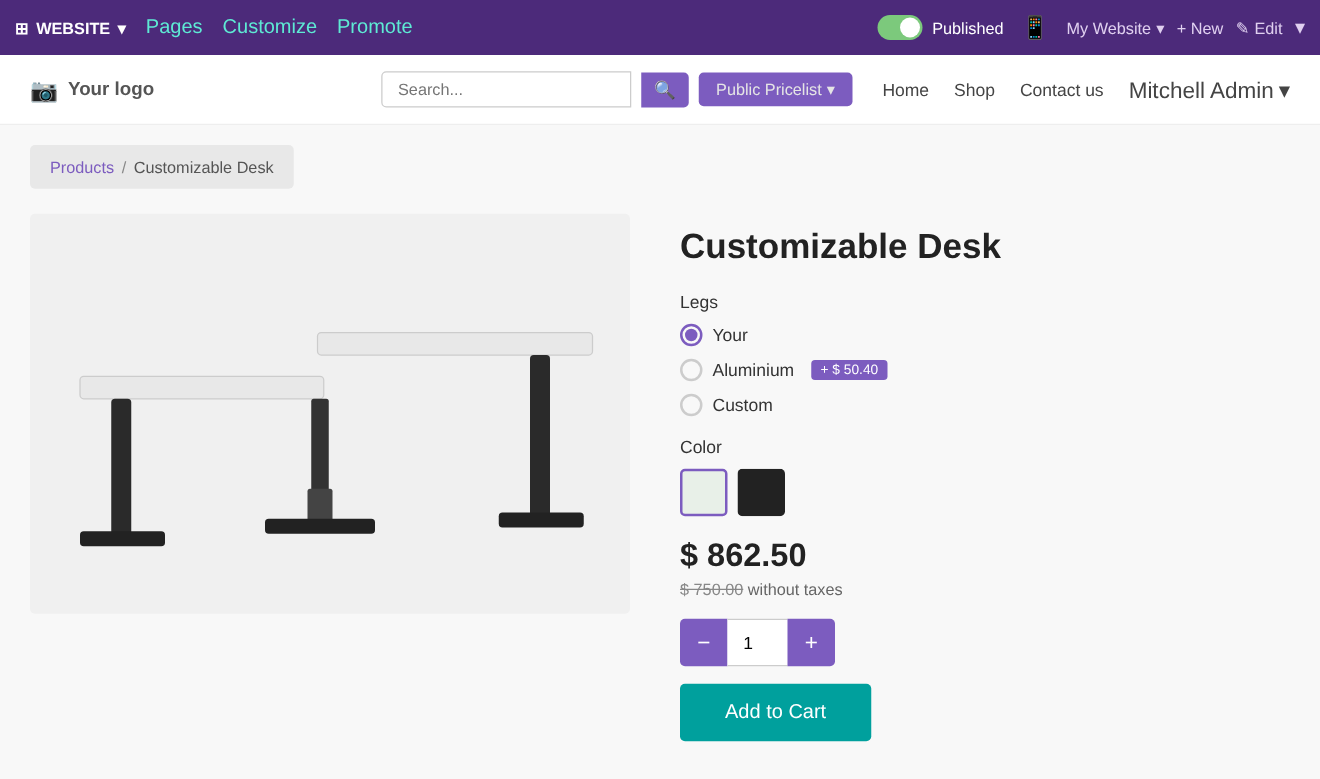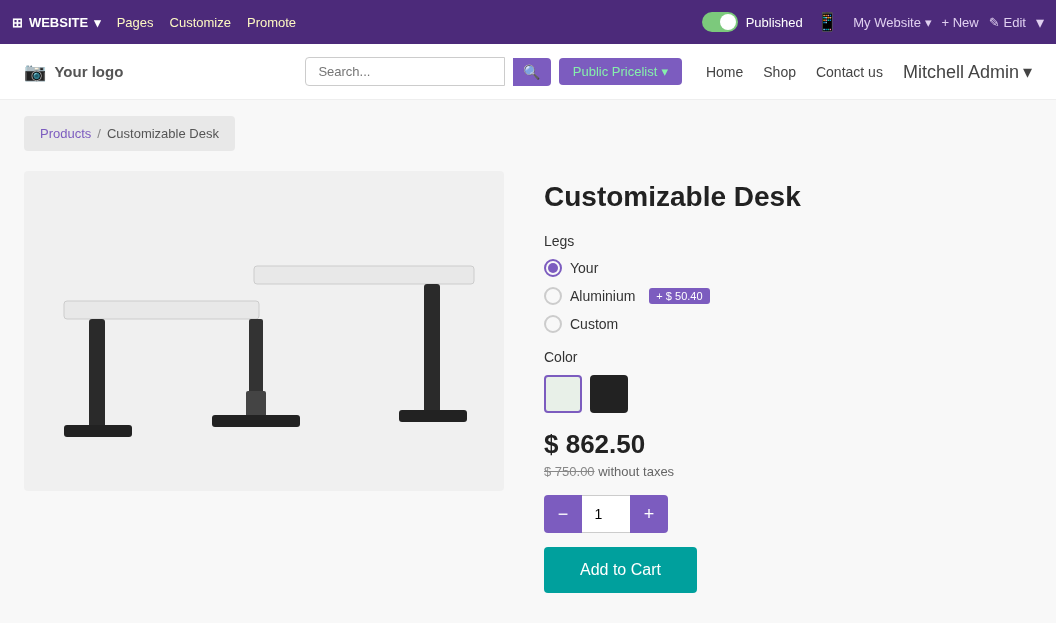--- a/index.html
+++ b/index.html
@@ -17,7 +17,7 @@
     }
     .admin-bar-left { display: flex; align-items: center; gap: 16px; flex: 1; }
     .admin-bar-brand { display: flex; align-items: center; gap: 6px; font-size: 13px; font-weight: 600; cursor: pointer; }
-    .admin-bar-link { color: #fef9c3; font-size: 13px; cursor: pointer; text-decoration: none; }
+    .admin-bar-link { color: #5eead4; font-size: 16px; cursor: pointer; text-decoration: none; }
     .admin-bar-right { display: flex; align-items: center; gap: 10px; }
 
     

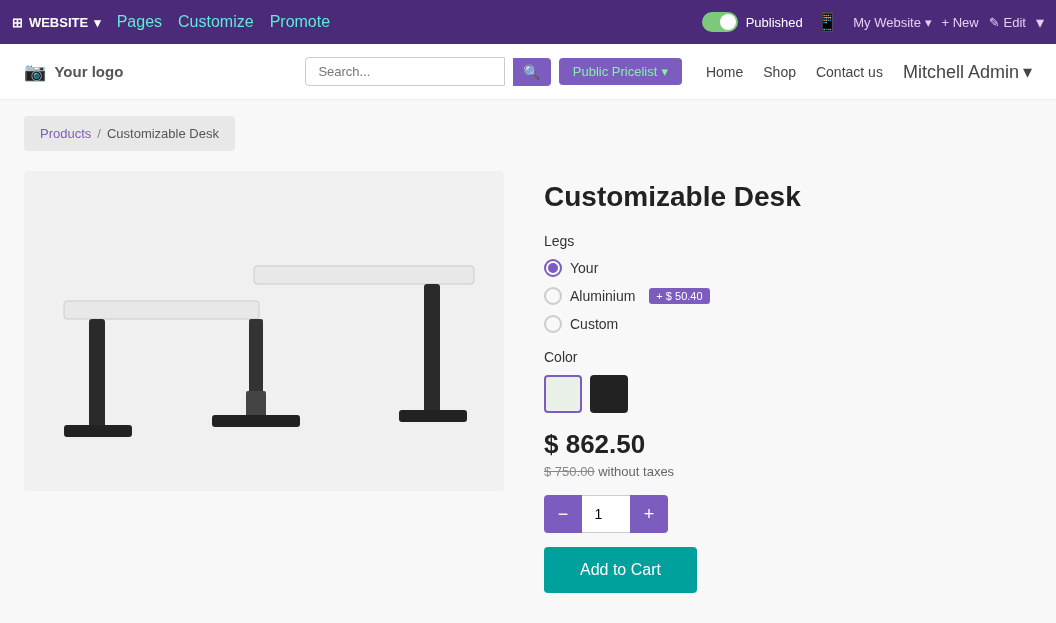--- a/index.html
+++ b/index.html
@@ -216,7 +216,7 @@
     <div style="display:flex; gap:8px; align-items:center;">
       <input type="text" style="border: 1px solid rgb(204, 204, 204); border-radius: 4px 0px 0px 4px; padding: 6px 12px; font-size: 13px; outline: none; width: 200px;" placeholder="Search...">
       <button style="background:#7c5cbf; border:none; border-radius:0 4px 4px 0; padding:6px 10px; cursor:pointer; color:white; font-size:14px;">🔍</button>
-      <button style="background:#7c5cbf; border:none; border-radius:4px; padding:6px 14px; cursor:pointer; color:#86efac; font-size:13px; display:flex; align-items:center; gap:4px;">
+      <button style="background:#7c5cbf; border:none; border-radius:4px; padding:6px 14px; cursor:pointer; color:#e5e5e5; font-size:13px; display:flex; align-items:center; gap:4px;">
         <span>Public Pricelist</span>
         <span>▾</span>
       </button>

